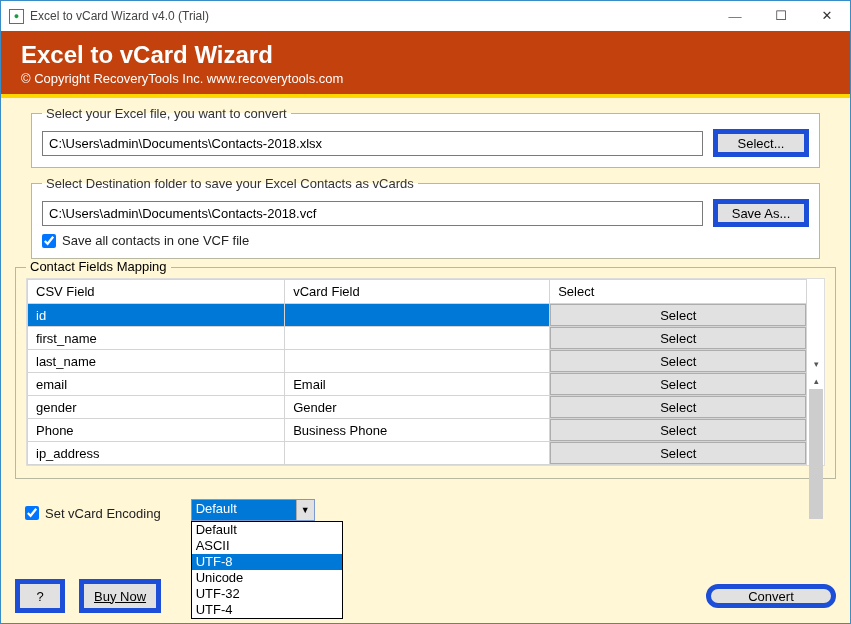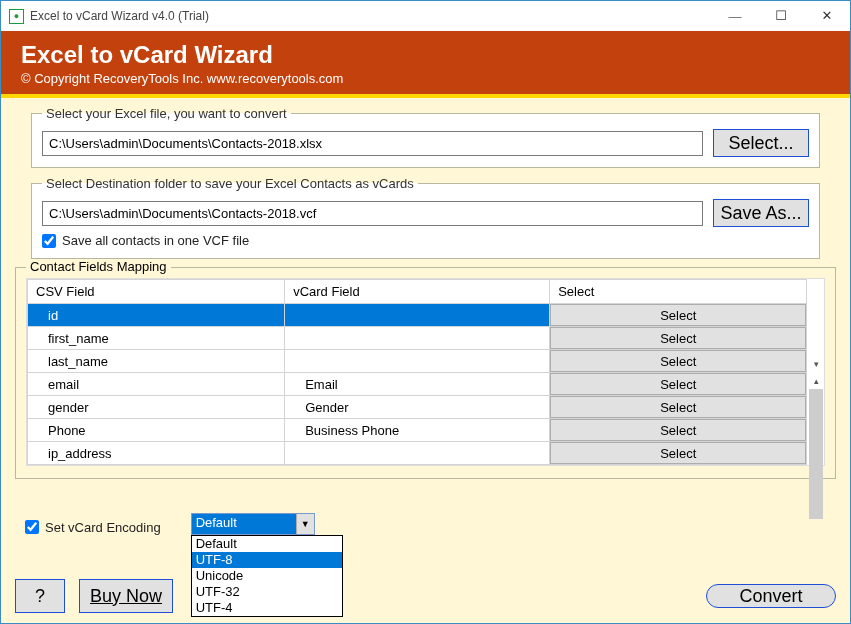--- a/index.html
+++ b/index.html
@@ -18,7 +18,7 @@
 fieldset.group > legend { font-size: 13px; color: #333; padding: 0 4px; }
 .row { display: flex; gap: 10px; align-items: center; }
 input.path { flex: 1; height: 25px; background: #fff; border: 1px solid #7a7a7a; padding: 2px 6px; font-size: 13px; font-family: inherit; }
-.btn { height: 28px; min-width: 96px; background: #e1e1e1; border: 1px solid #1d4ed8; font-size: 18px; cursor: pointer; }
+.btn { height: 28px; min-width: 96px; background: #e1e1e1; border: 5px solid #1d4ed8; font-size: 13px; cursor: pointer; }
 .chk { display: flex; align-items: center; gap: 6px; font-size: 13px; color: #222; margin-top: 6px; }
 .chk input { width: 14px; height: 14px; }
 .map { border: 1px solid #b8b8a0; padding: 10px 10px 12px; position: relative; margin-bottom: 28px; }

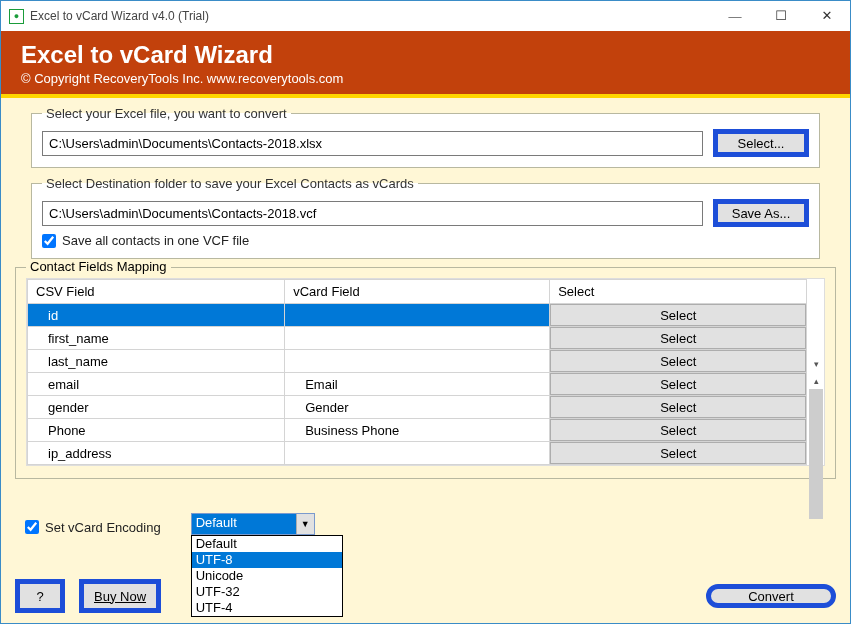--- a/index.html
+++ b/index.html
@@ -21,7 +21,7 @@
 .btn { height: 28px; min-width: 96px; background: #e1e1e1; border: 5px solid #1d4ed8; font-size: 13px; cursor: pointer; }
 .chk { display: flex; align-items: center; gap: 6px; font-size: 13px; color: #222; margin-top: 6px; }
 .chk input { width: 14px; height: 14px; }
-.map { border: 1px solid #b8b8a0; padding: 10px 10px 12px; position: relative; margin-bottom: 28px; }
+.map { border: 1px solid #b8b8a0; padding: 10px 10px 12px; position: relative; margin-bottom: 14px; }
 .map-legend { position: absolute; top: -9px; left: 10px; background: #fff7d6; padding: 0 4px; font-size: 13px; }
 .tablewrap { display: flex; background: #fff; border: 1px solid #ddd; align-items: center; }
 table { border-collapse: collapse; width: 100%; table-layout: fixed; }

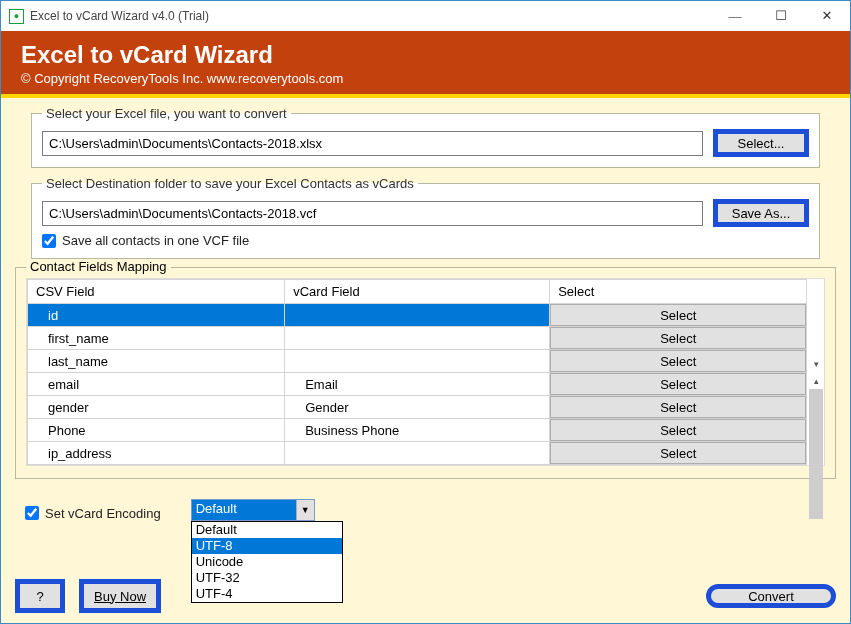--- a/index.html
+++ b/index.html
@@ -26,7 +26,7 @@
 .tablewrap { display: flex; background: #fff; border: 1px solid #ddd; align-items: center; }
 table { border-collapse: collapse; width: 100%; table-layout: fixed; }
 th { background: #fff; border: 1px solid #d4d4d4; text-align: left; font-weight: normal; font-size: 13px; padding: 4px 8px; height: 24px; }
-td { border: 1px solid #d4d4d4; font-size: 13px; padding: 3px 20px; height: 23px; background: #fff; }
+td { border: 1px solid #d4d4d4; font-size: 13px; padding: 3px 8px; height: 23px; background: #fff; }
 tr.sel td { background: #0078d7; color: #fff; }
 tr.sel td.selectcell button { color: #000; }
 td.selectcell { padding: 0; }

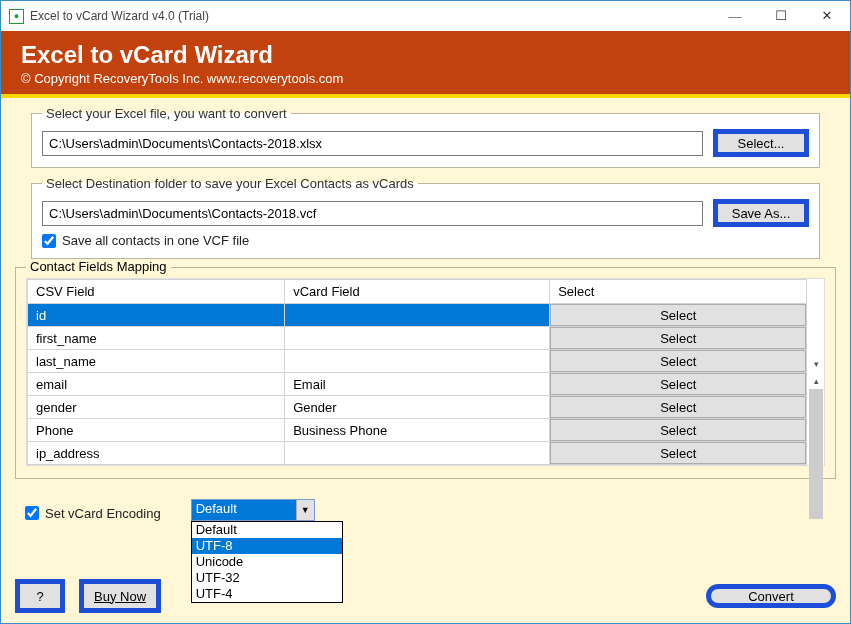--- a/index.html
+++ b/index.html
@@ -164,6 +164,7 @@
       </div>
       <div class="combo-list" id="enc-list">
           <div>Default</div>
+          <div>ASCII</div>
           <div class="hl">UTF-8</div>
           <div>Unicode</div>
           <div>UTF-32</div>

